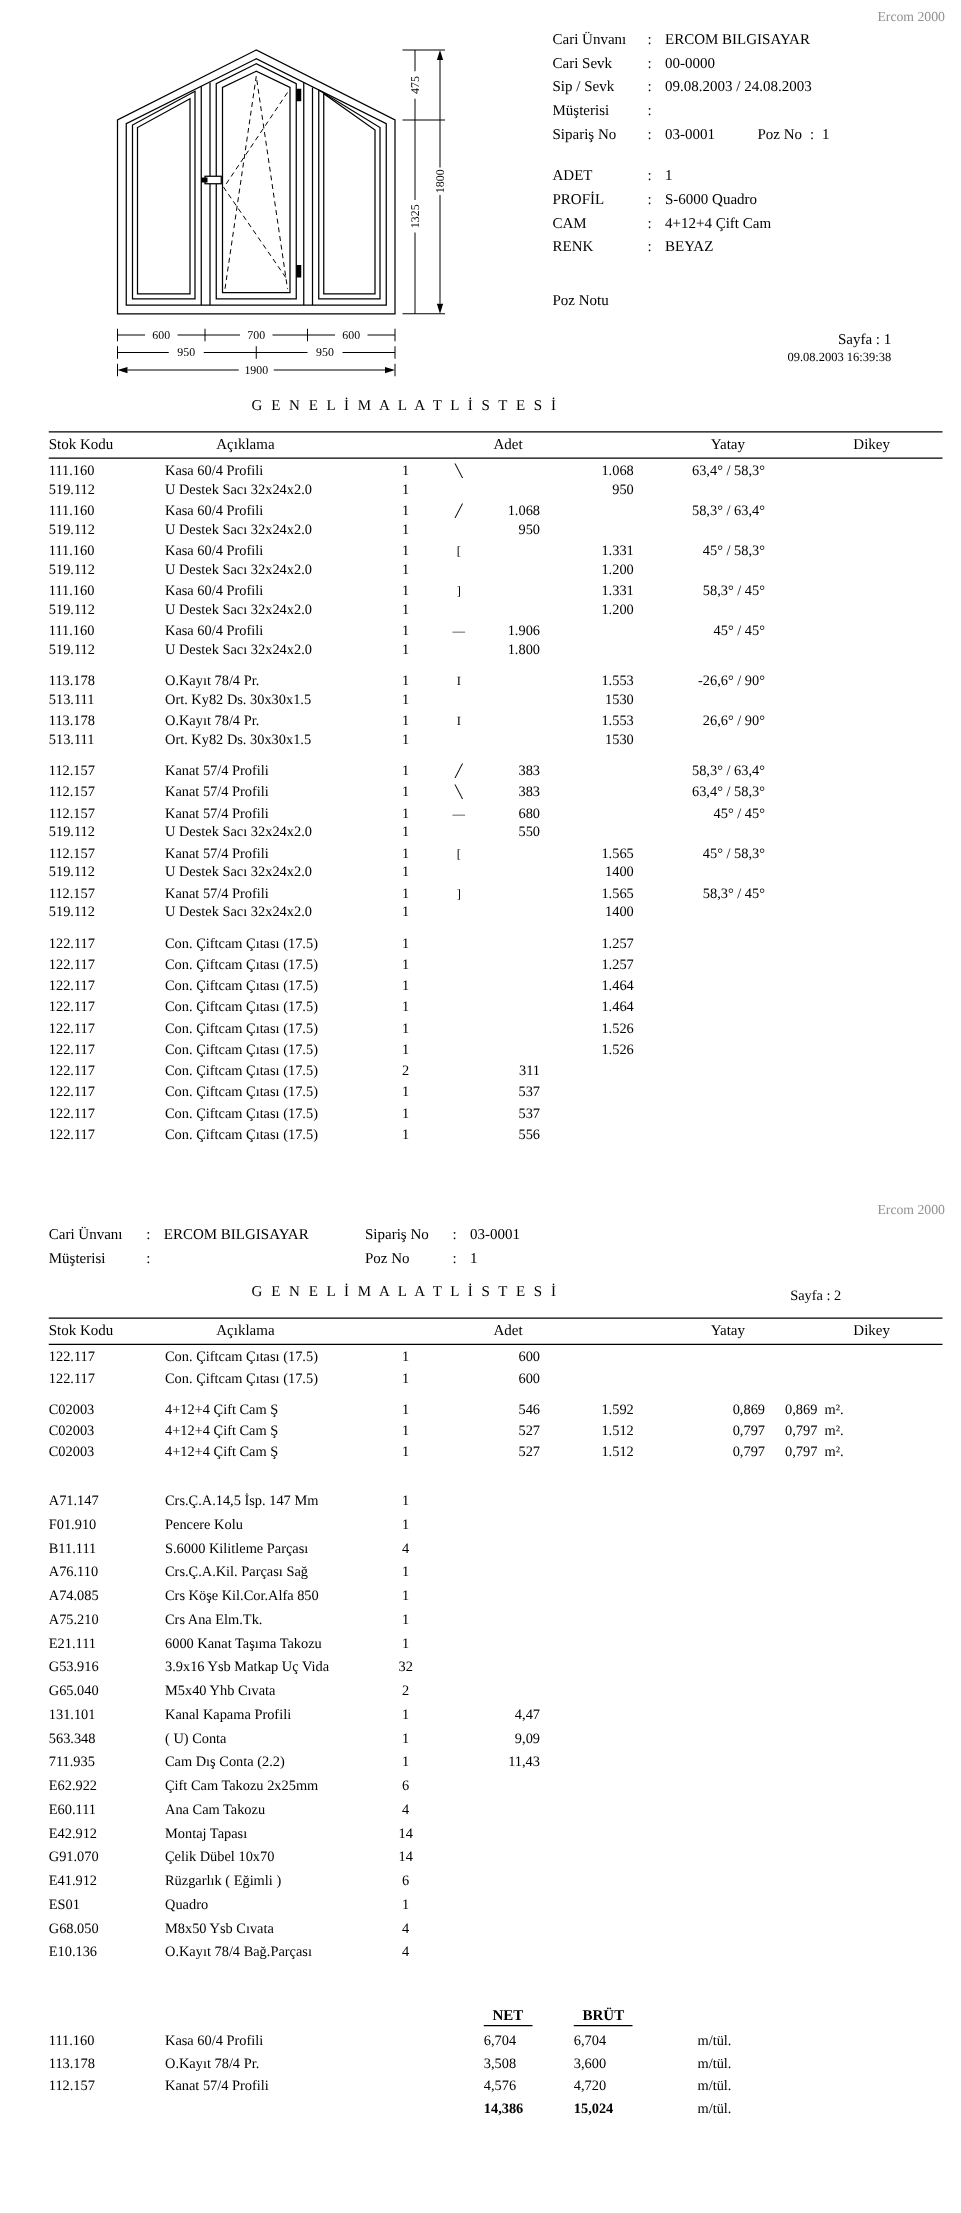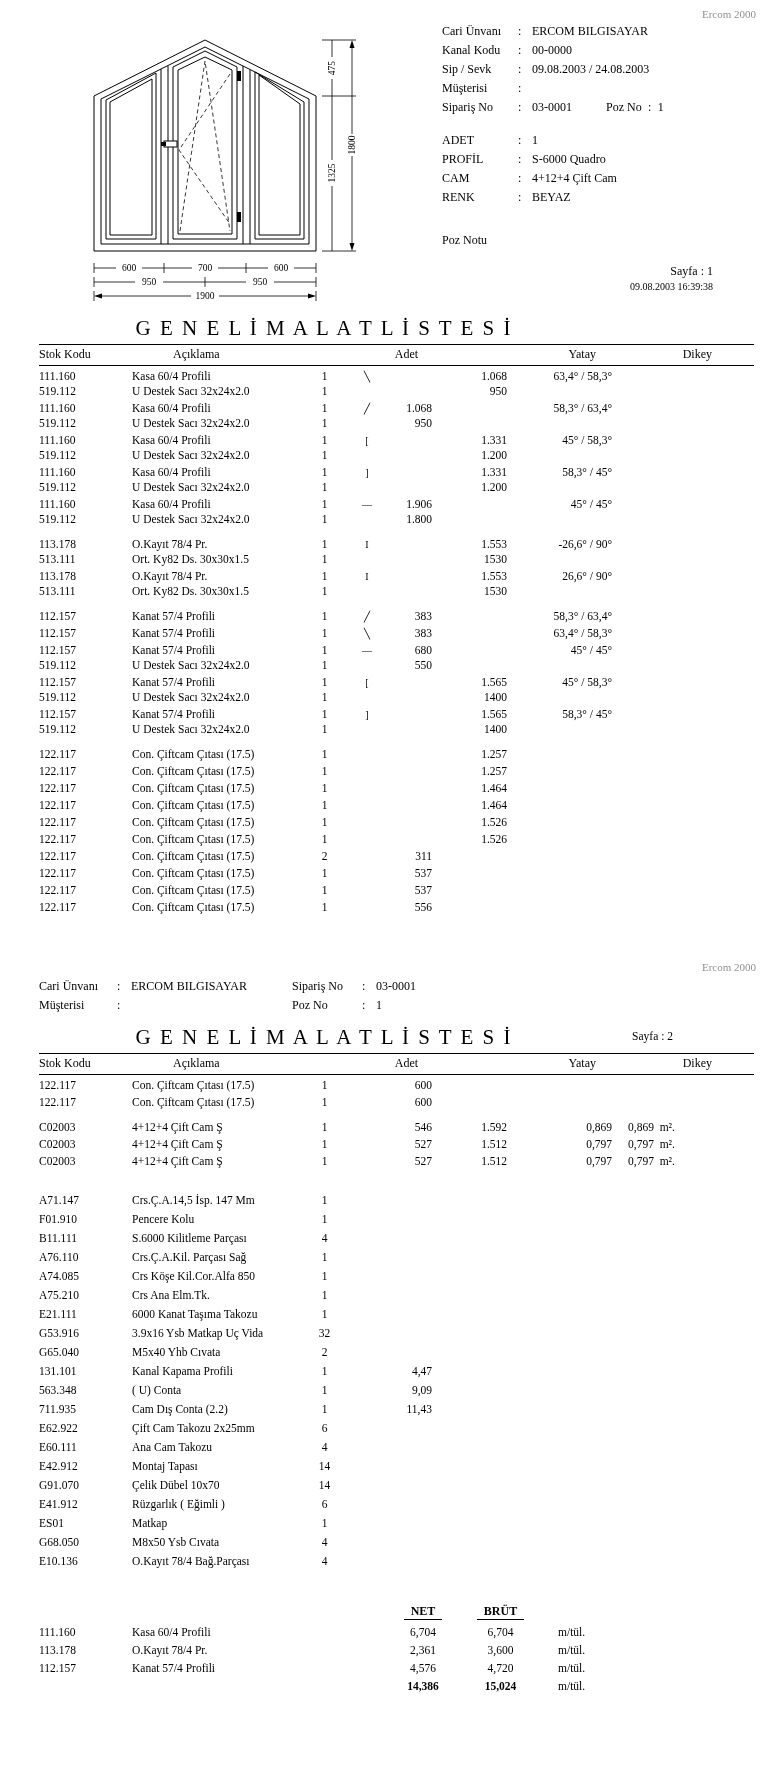--- a/index.html
+++ b/index.html
@@ -116,7 +116,7 @@
         <span class="ivalue">ERCOM BILGISAYAR</span>
       </div>
       <div class="irow">
-        <span class="ilabel">Kanal Kodu</span>
+        <span class="ilabel">Cari Sevk</span>
         <span class="icolon">:</span>
         <span class="ivalue">00-0000</span>
       </div>

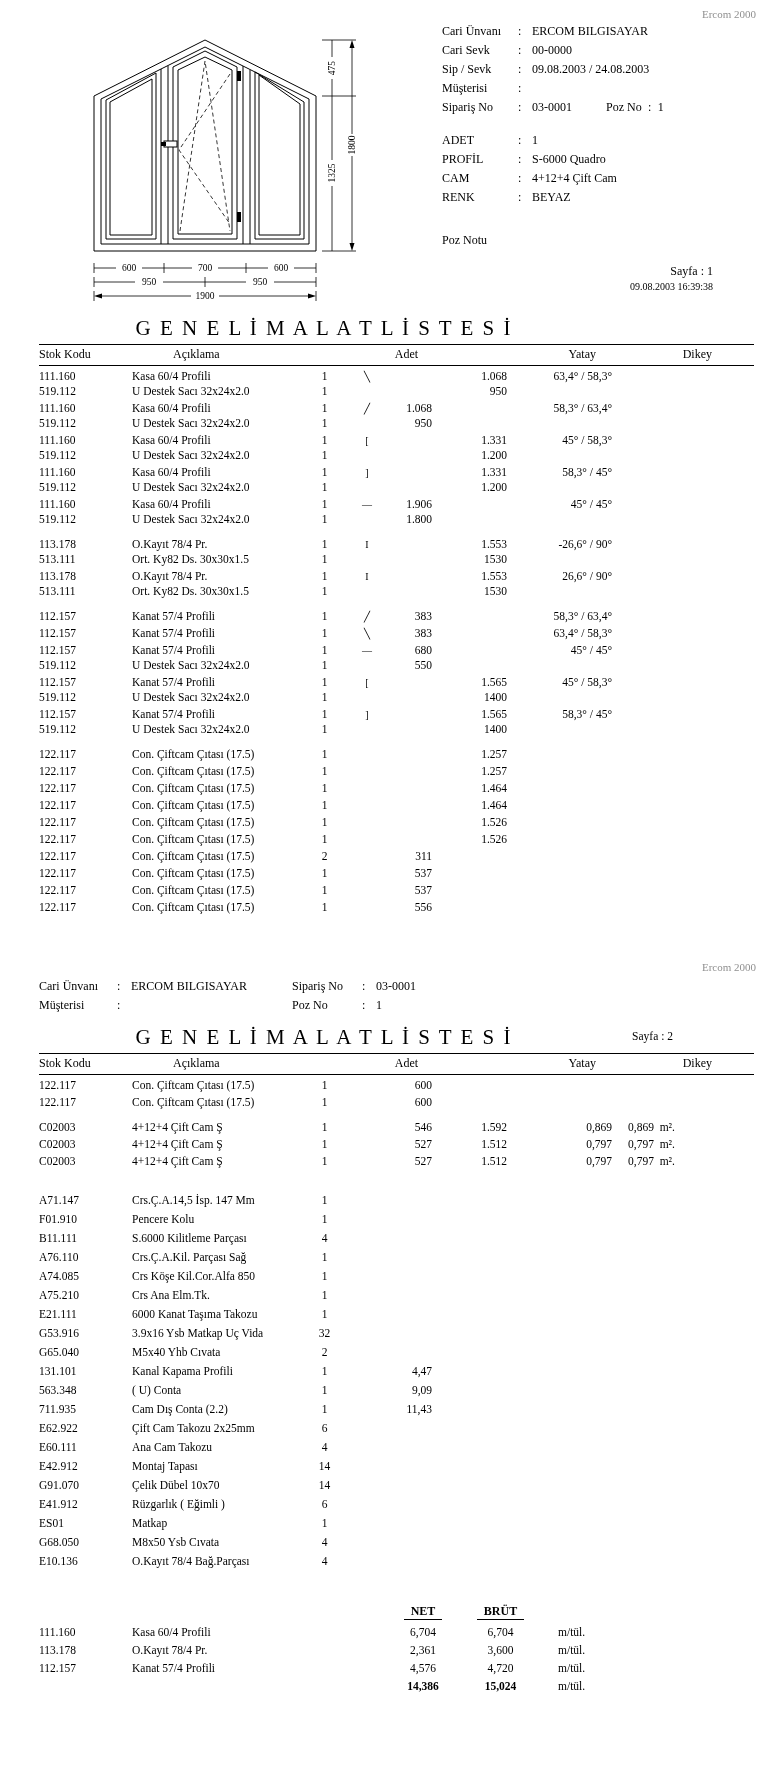--- a/index.html
+++ b/index.html
@@ -21,7 +21,7 @@
   .sayfa-line{font-size:12px;}
   .datetime{font-size:10px;margin-top:2px;}
   .title-row{position:relative;margin-top:8px;height:24px;}
-  .gtitle{width:624px;text-align:center;font-size:21px;letter-spacing:2px;}
+  .gtitle{width:624px;text-align:center;font-size:12px;letter-spacing:2px;}
   .sayfa2{position:absolute;right:108px;top:5px;font-size:11.5px;letter-spacing:0;}
   .tbl{margin:4px 27px 0 27px;}
   .thead,.trow{display:grid;grid-template-columns:93px 170px 45px 40px 45px 75px 105px 1fr;}

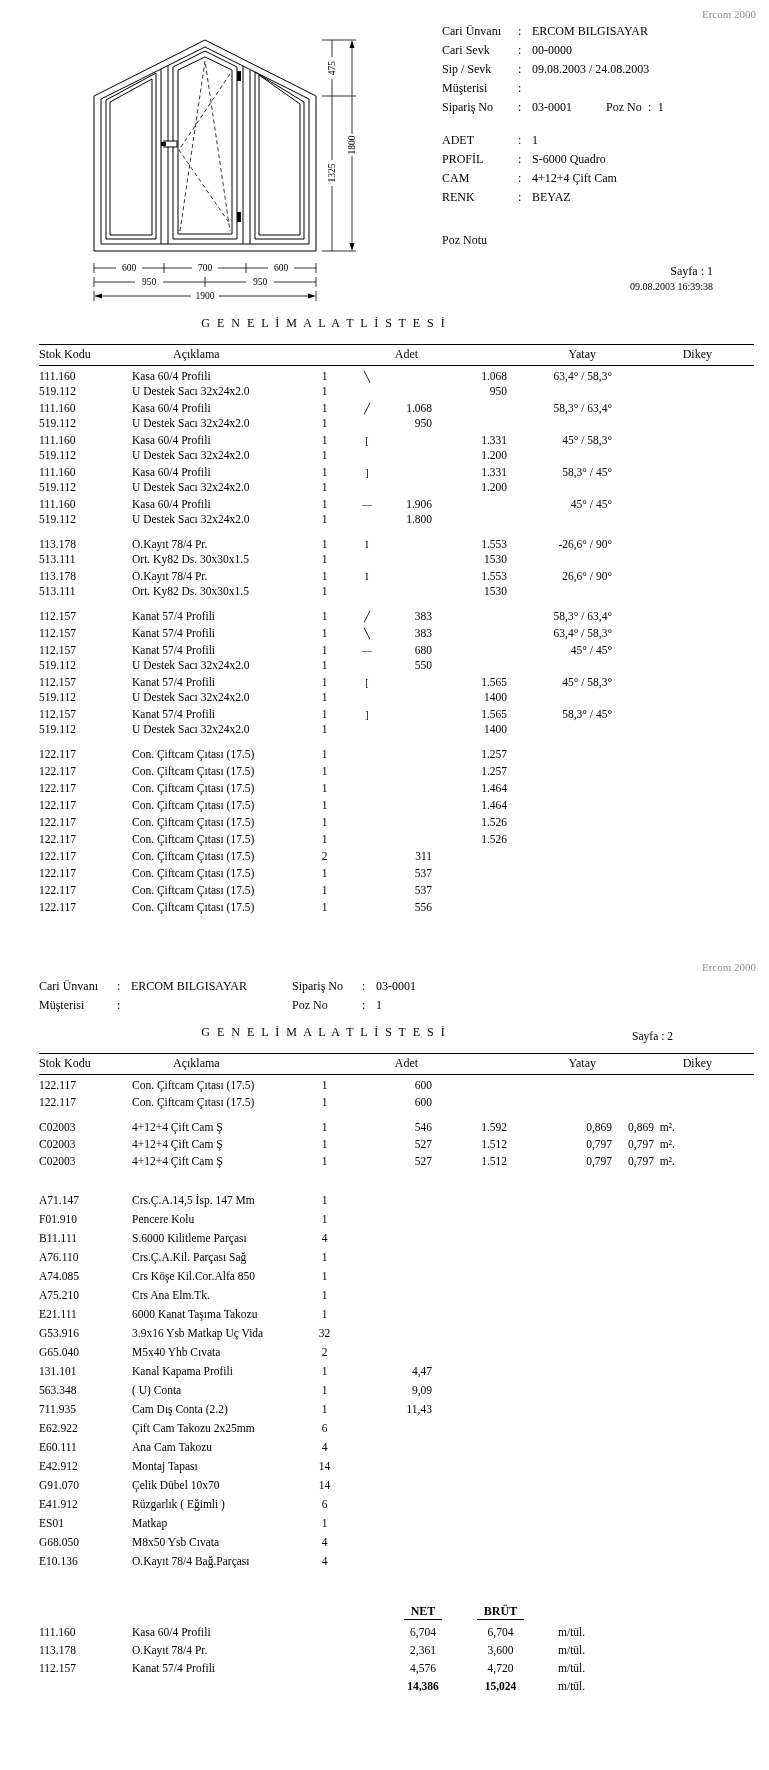--- a/index.html
+++ b/index.html
@@ -780,7 +780,7 @@
         </div>
         <div class="trow sp-h">
           <span class="c-code">ES01</span>
-          <span class="c-desc">Matkap</span>
+          <span class="c-desc">Quadro</span>
           <span class="c-adet">1</span>
           <span class="c-shape"></span>
           <span class="c-yatay"></span>

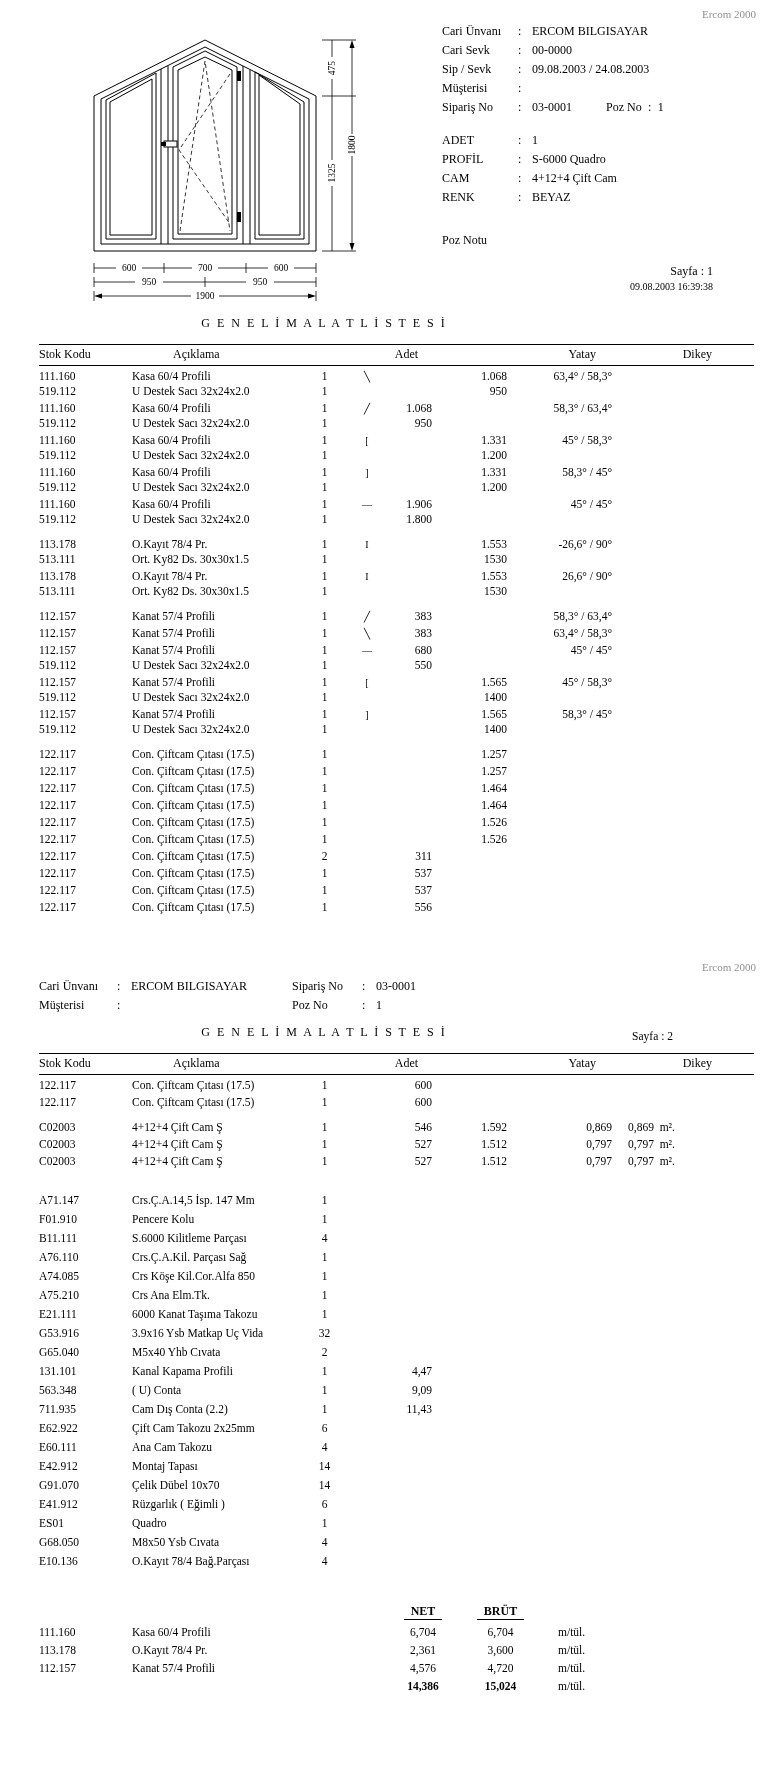--- a/index.html
+++ b/index.html
@@ -33,7 +33,7 @@
   .c-yatay,.c-dikey,.c-kacisi{text-align:right;} .c-extra{padding-left:16px;white-space:pre;}
   .summary{margin:34px 27px 0 27px;}
   .srow{display:grid;grid-template-columns:93px 255px 72px 83px 1fr;line-height:16px;margin-top:2px;}
-  .s-net,.s-brut{text-align:center;} .s-unit{padding-left:16px;}
+  .s-net,.s-brut{text-align:left;} .s-unit{padding-left:16px;}
   .sum-head{margin-bottom:4px;}
   .ulab{display:inline-block;font-weight:bold;border-bottom:1.5px solid #000;padding:0 7px;font-size:12px;}
   .total .s-net,.total .s-brut{font-weight:bold;}

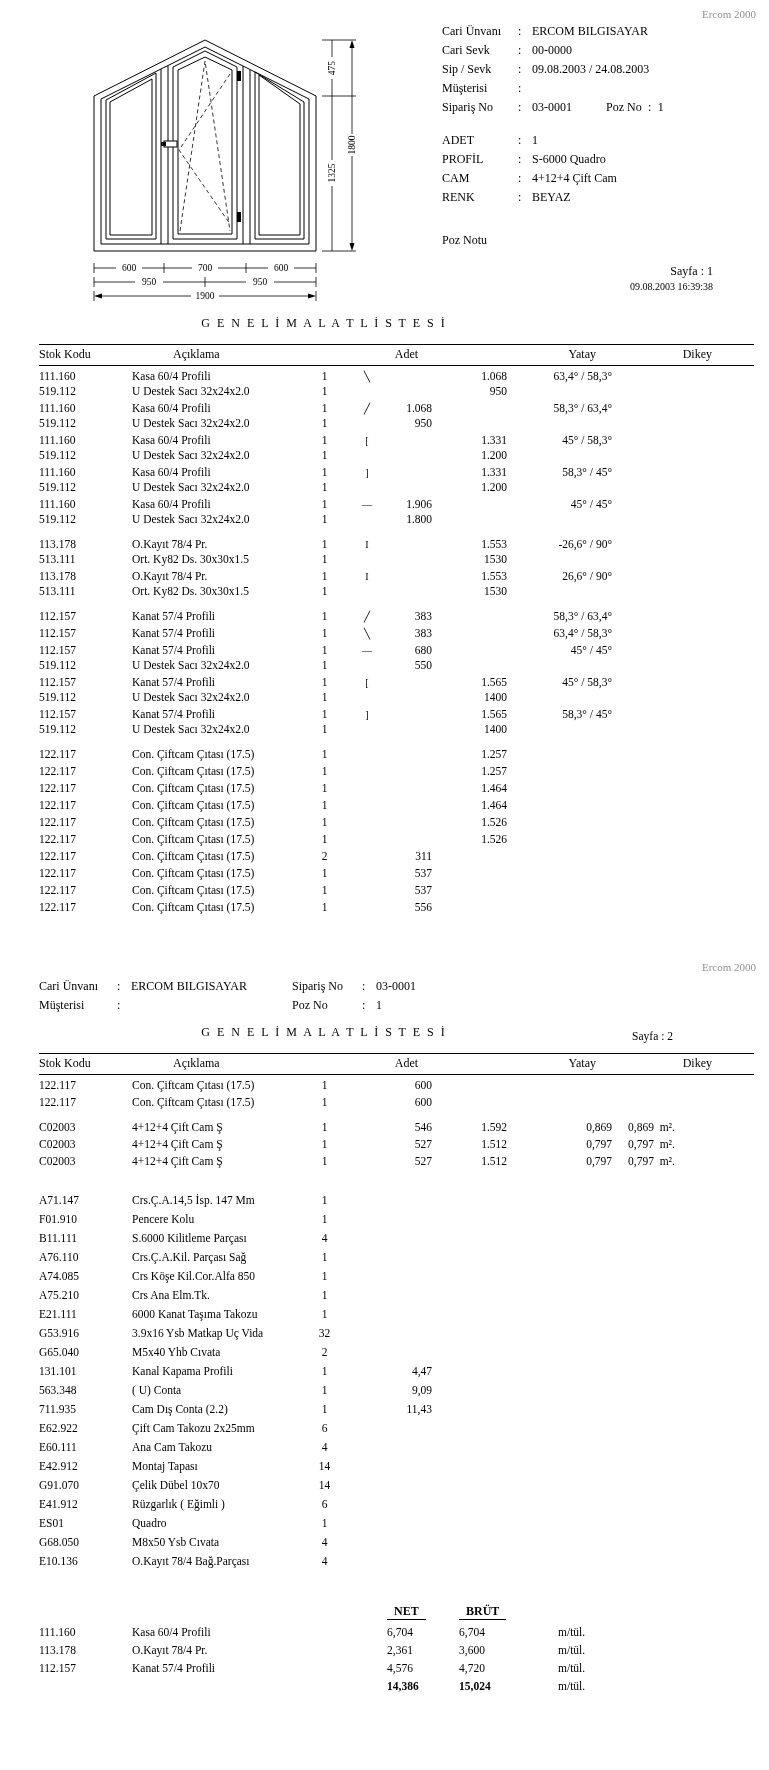--- a/index.html
+++ b/index.html
@@ -830,7 +830,7 @@
         <div class="srow sp-g">
           <span class="s-code">113.178</span>
           <span class="s-desc">O.Kayıt 78/4 Pr.</span>
-          <span class="s-net">2,361</span>
+          <span class="s-net">3,508</span>
           <span class="s-brut">3,600</span>
           <span class="s-unit">m/tül.</span>
         </div>

